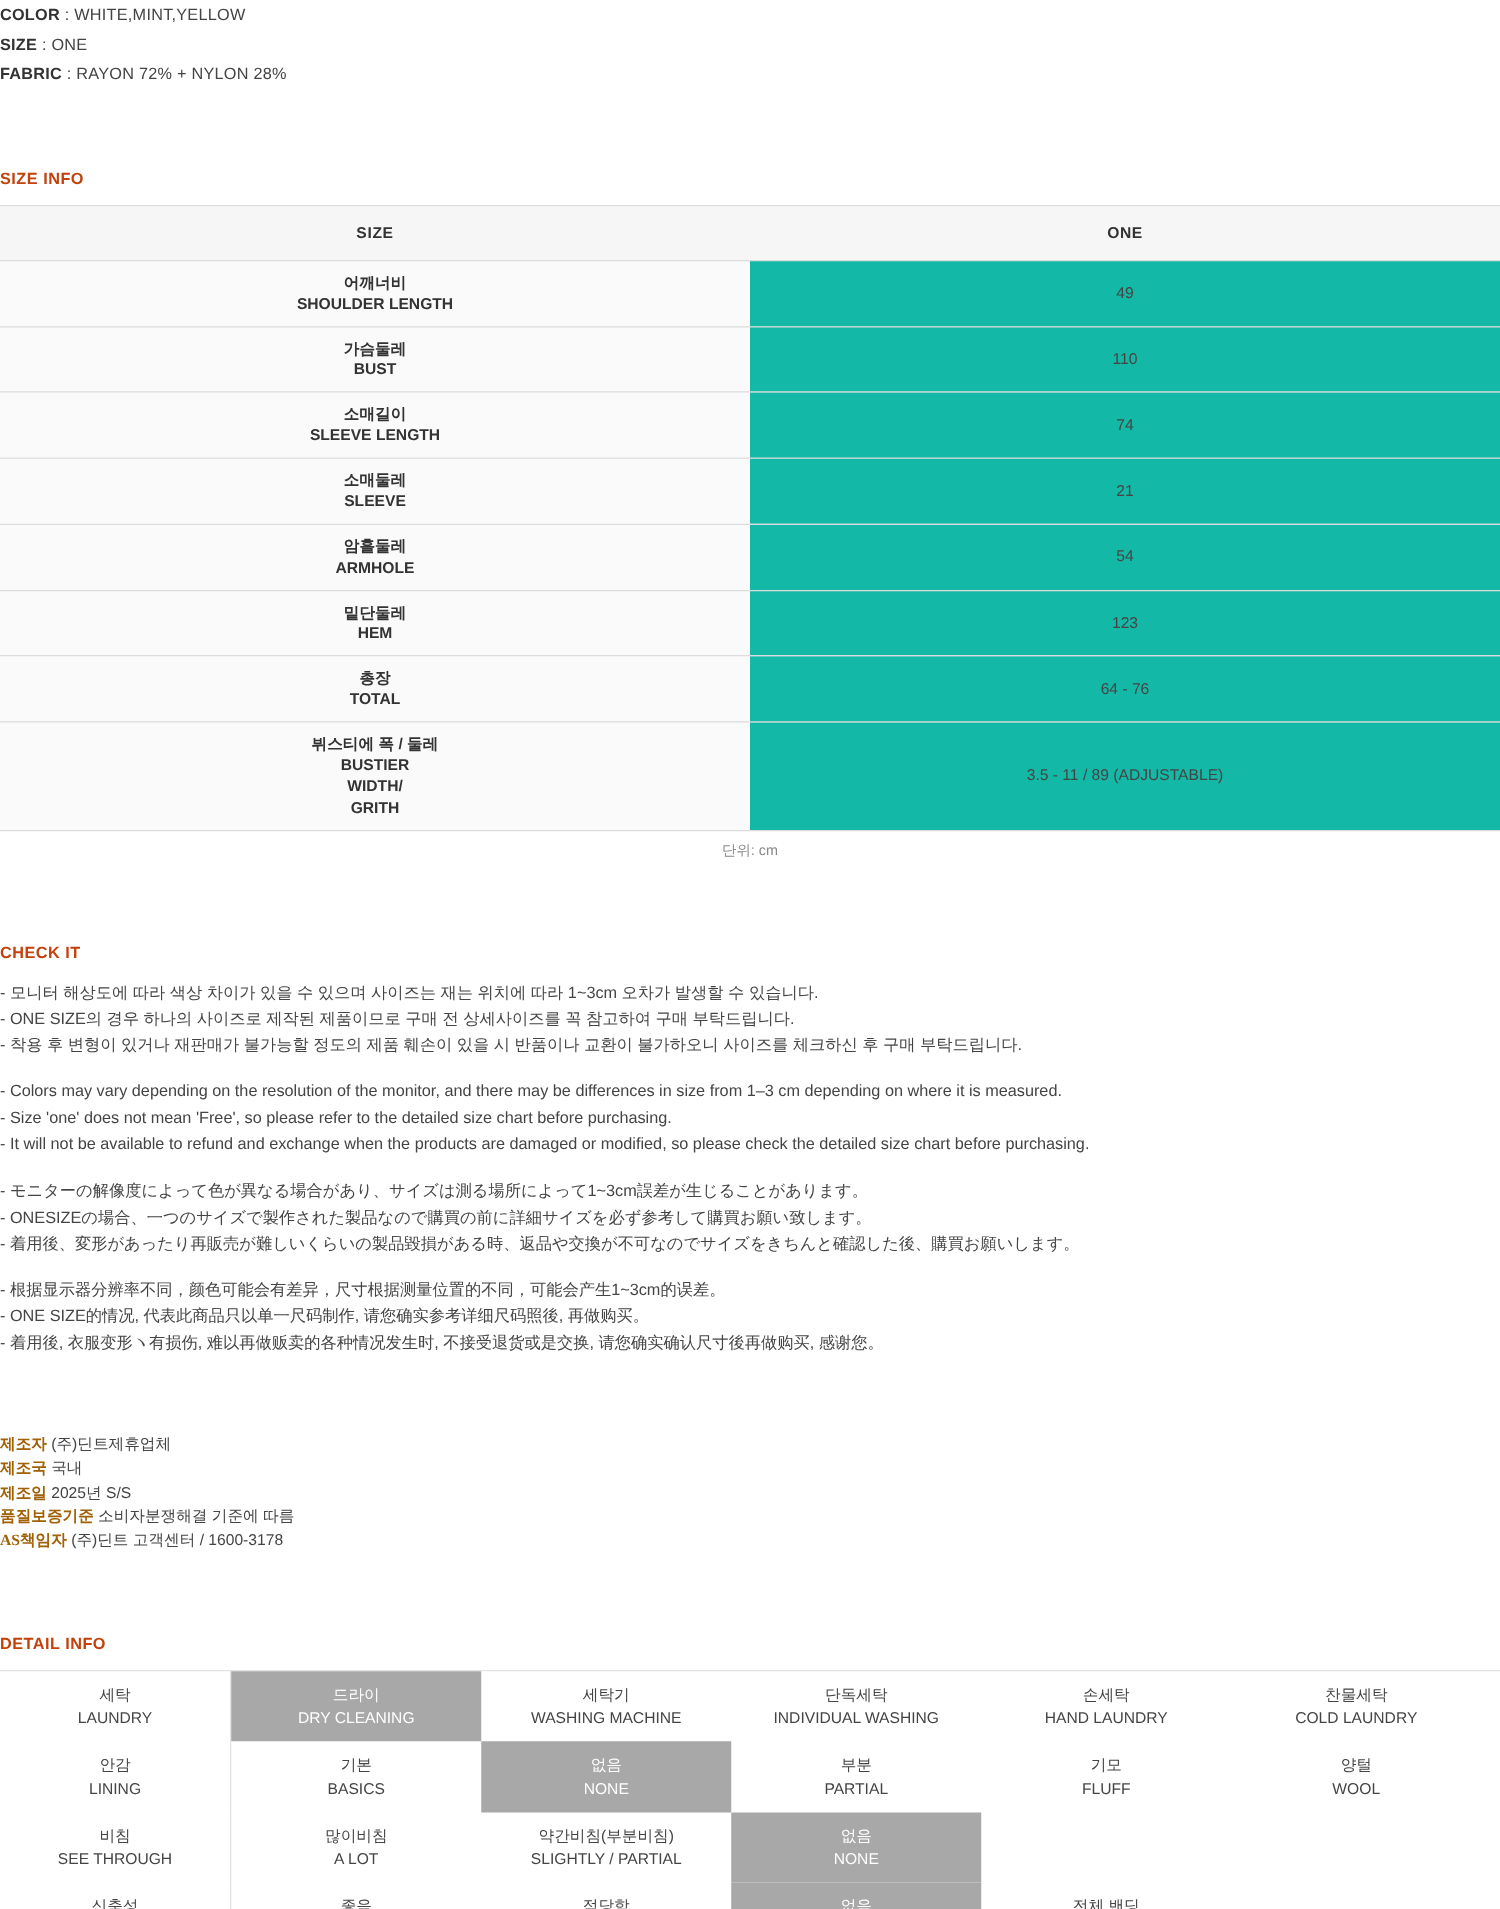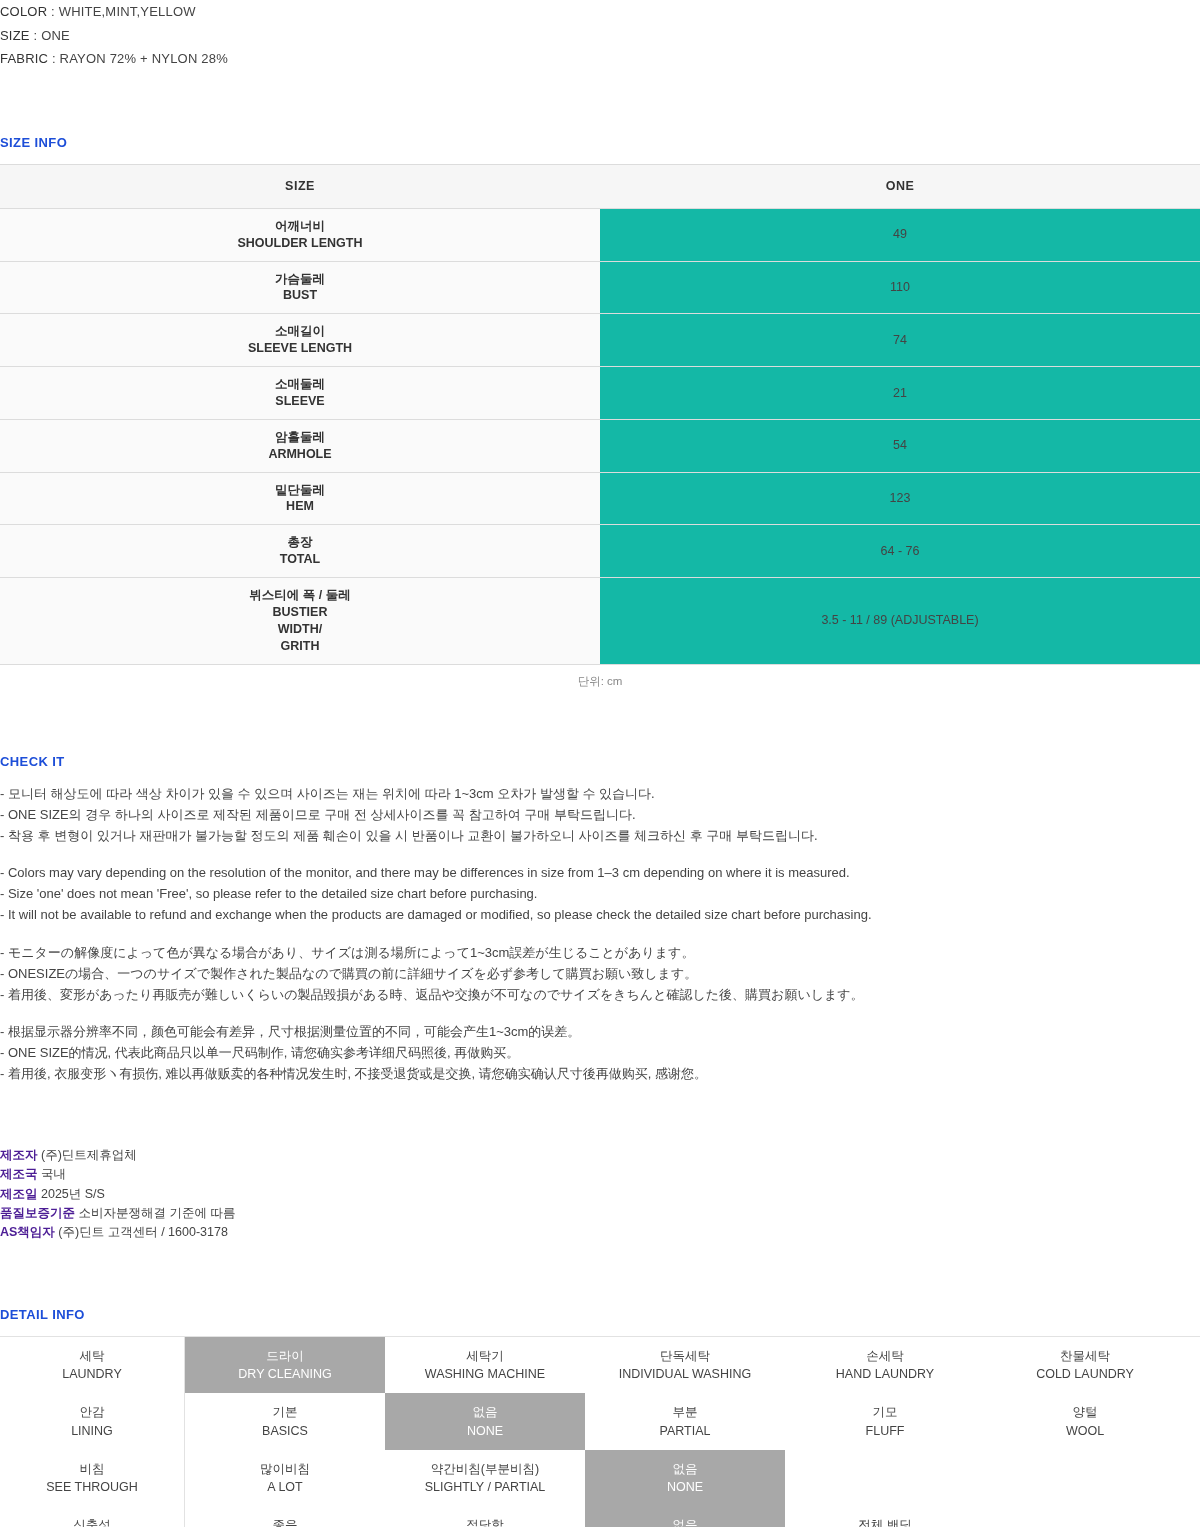--- a/index.html
+++ b/index.html
@@ -26,7 +26,7 @@
     padding: 2px 0;
     letter-spacing: 0.2px;
   }
-  .spec-line .k { font-weight: normal; color: #333333; }
+  .spec-line .k { font-weight: bold; color: #333333; }
 
   .gap-60 { height: 62px; }
 

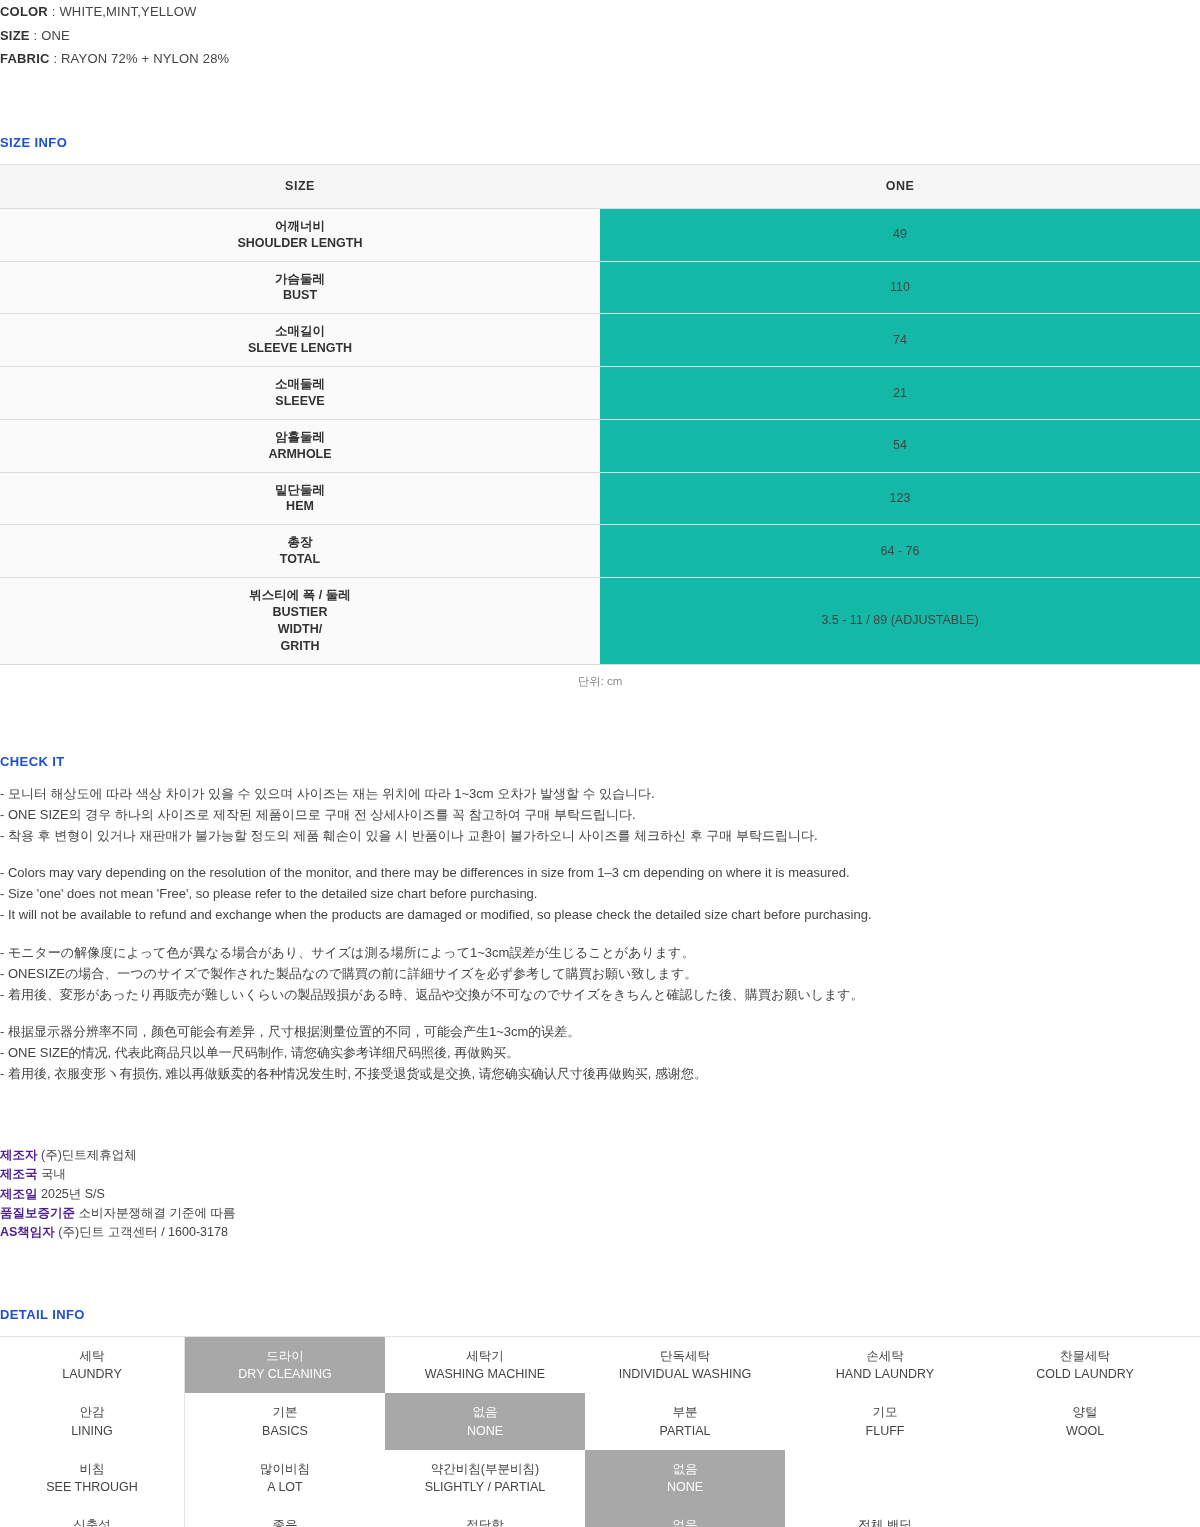--- a/index.html
+++ b/index.html
@@ -34,7 +34,7 @@
   .sec-title {
     font-weight: bold;
     font-size: 13px;
-    color: #1d4ed8;
+    color: #c2410c;
     letter-spacing: 0.4px;
     margin-bottom: 12px;
   }

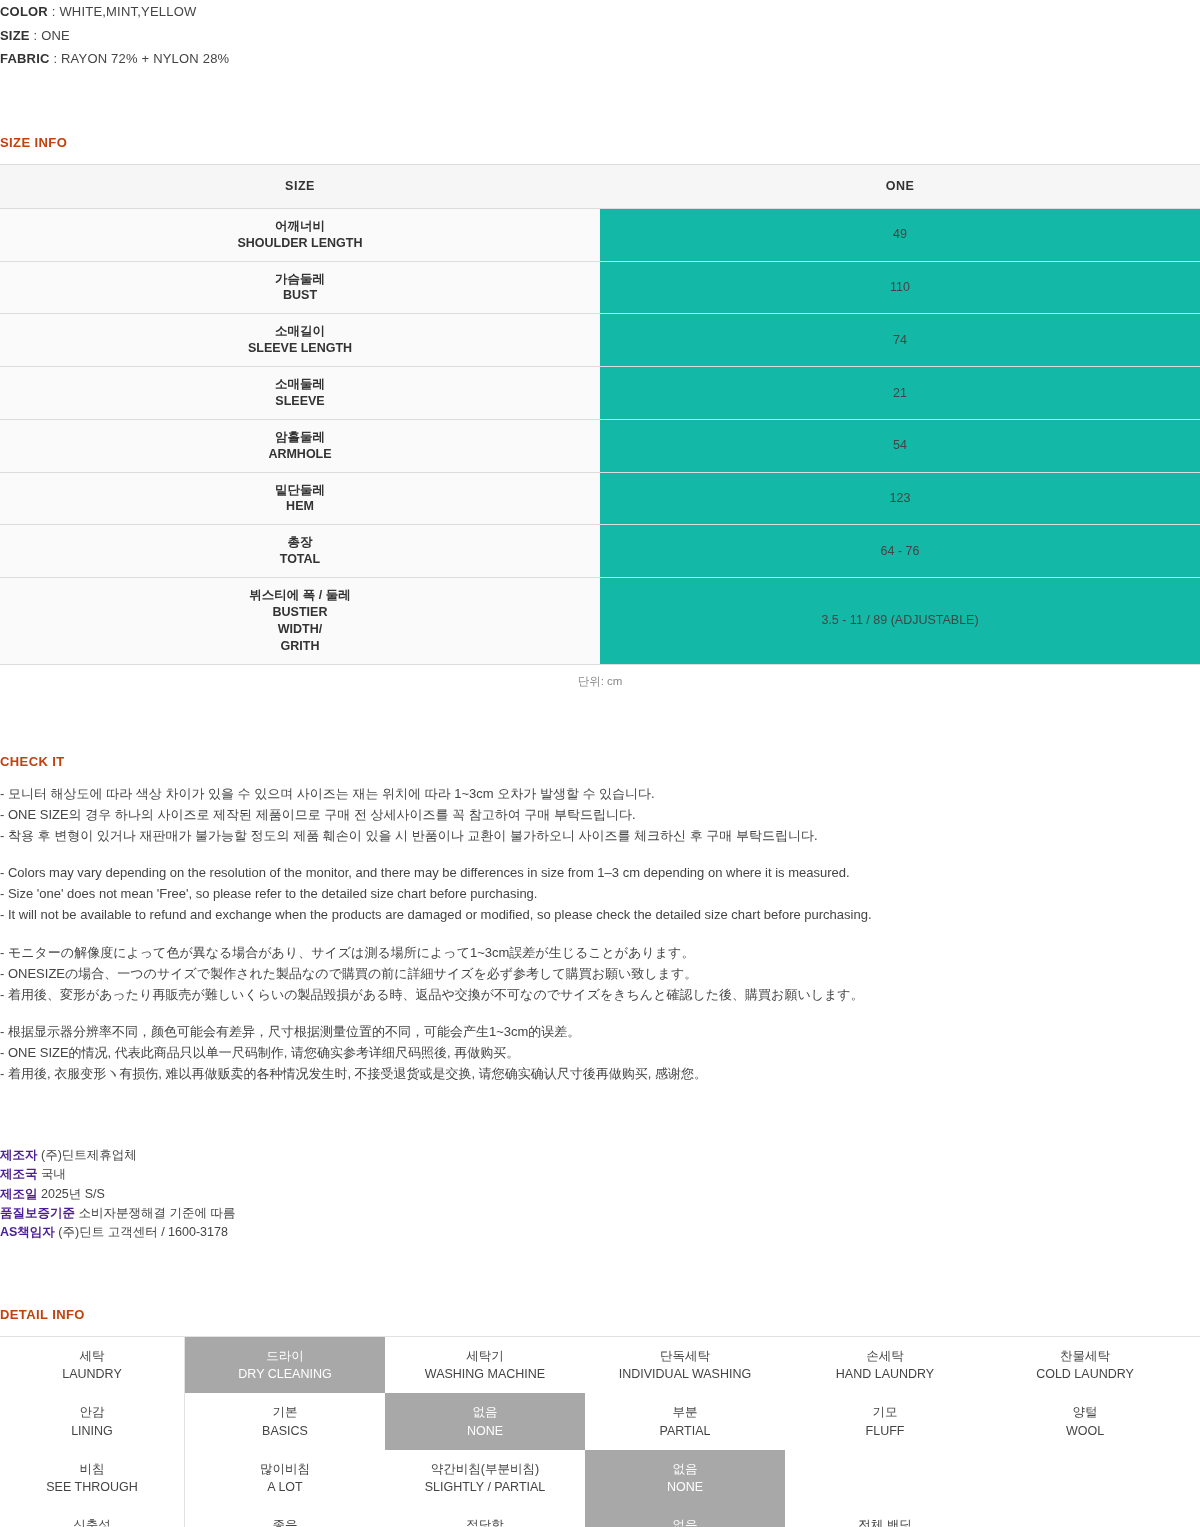--- a/index.html
+++ b/index.html
@@ -97,7 +97,7 @@
     color: #444444;
     line-height: 1.55;
   }
-  .maker-line .k { font-weight: bold; color: #4c1d95; }
+  .maker-line .k { font-weight: bold; color: #a16207; font-family: Liberation Serif, serif; }
 
   
   .detail-grid {

